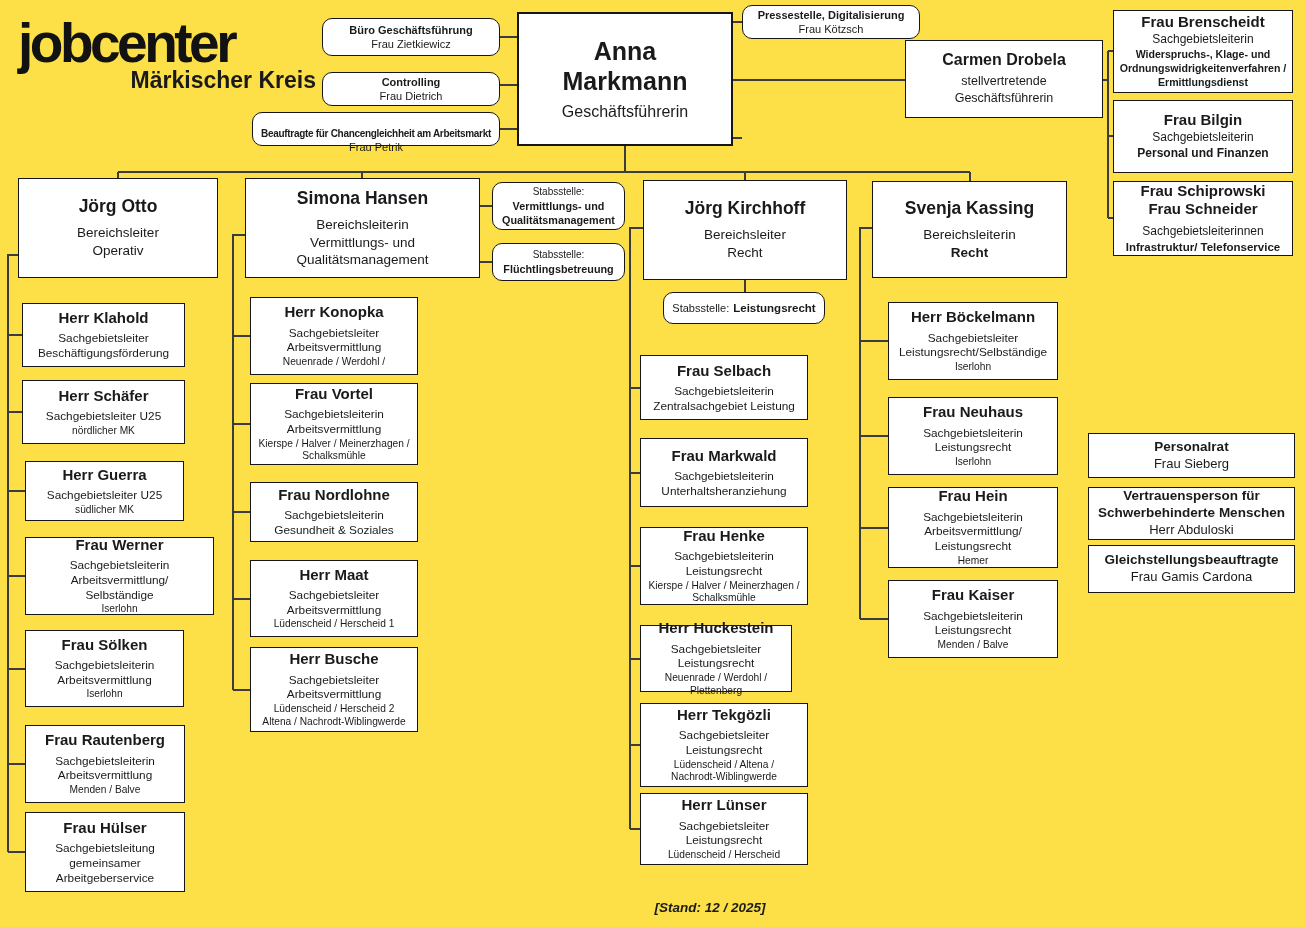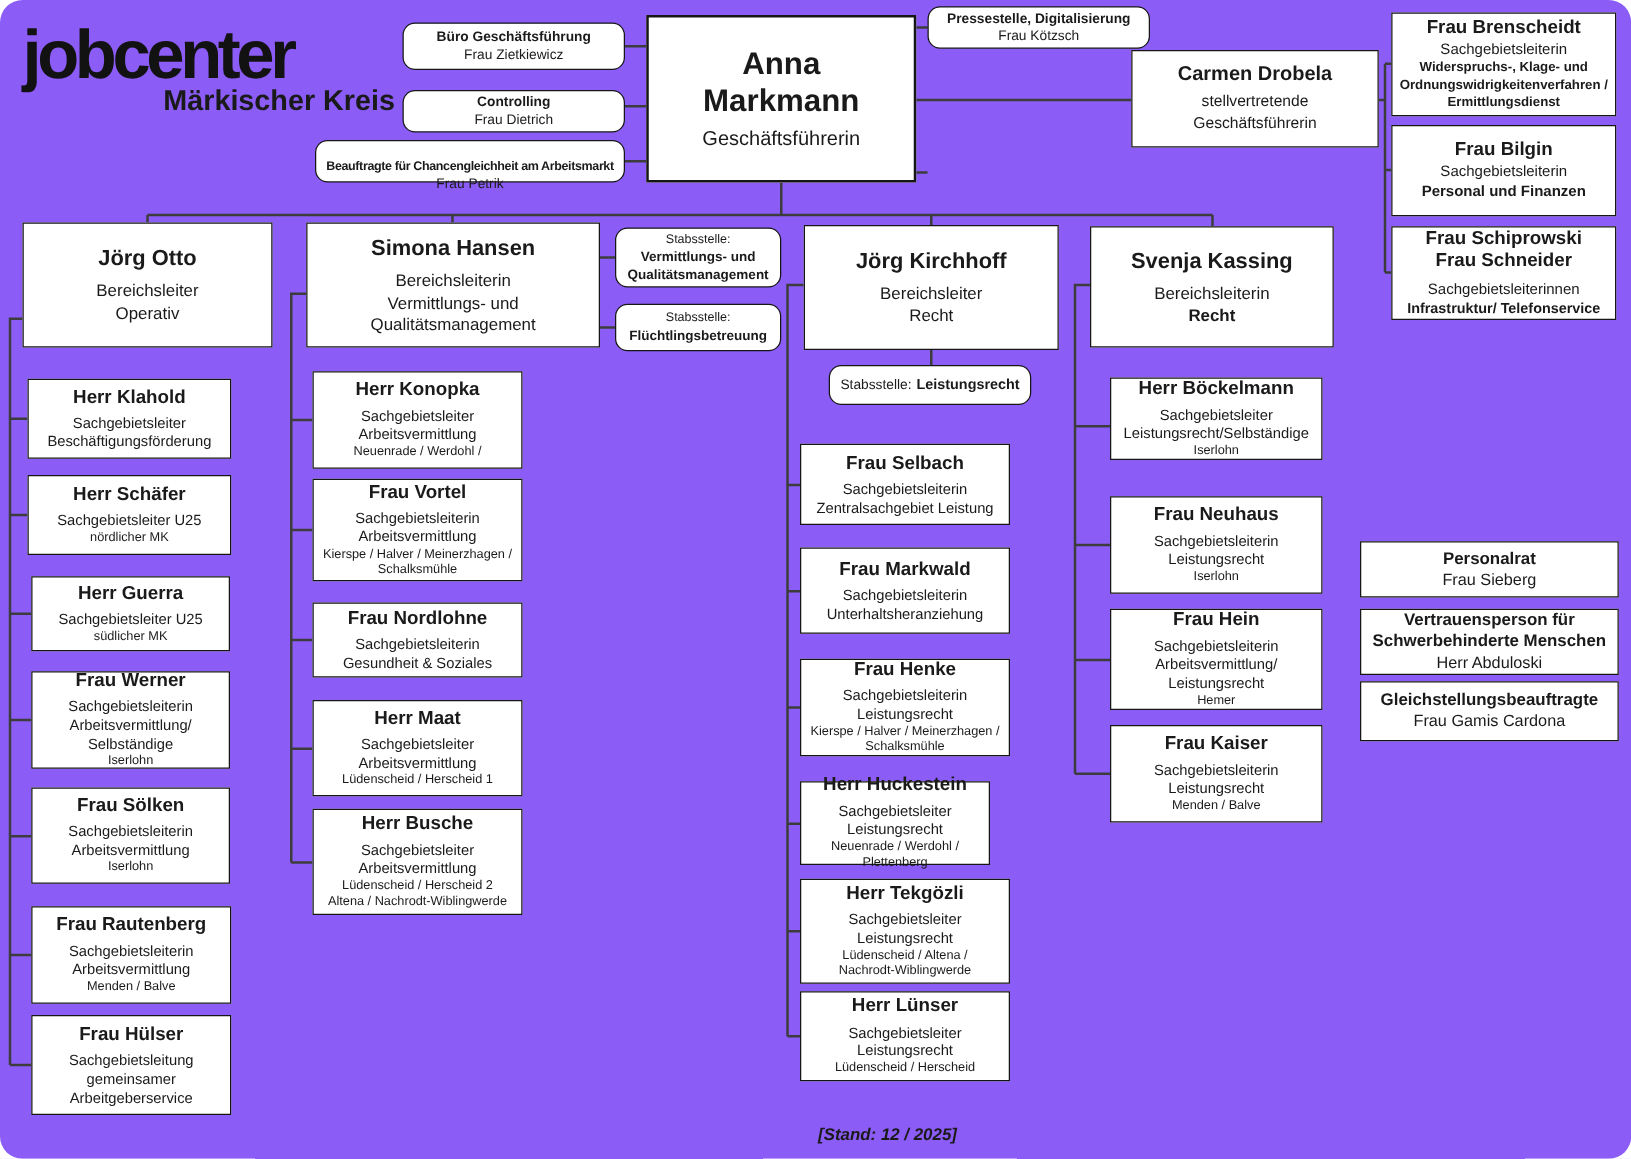--- a/index.html
+++ b/index.html
@@ -3,8 +3,8 @@
 <meta charset="utf-8">
 <style>
   html,body{margin:0;padding:0;background:#ffffff;}
-  .canvas{position:relative;width:1305px;height:927px;background:#8b5cf6;overflow:hidden;
-          font-family:"Liberation Sans","DejaVu Sans",sans-serif;color:#1a1a1a;border-radius:18px;}
+  .canvas{position:relative;width:1305px;height:927px;background:#fde047;overflow:hidden;
+          font-family:"Liberation Sans","DejaVu Sans",sans-serif;color:#1a1a1a;}
   svg.lines{position:absolute;left:0;top:0;z-index:0;}
   .box{position:absolute;background:#ffffff;border:1.6px solid #161616;box-sizing:border-box;
        display:flex;flex-direction:column;align-items:center;justify-content:center;

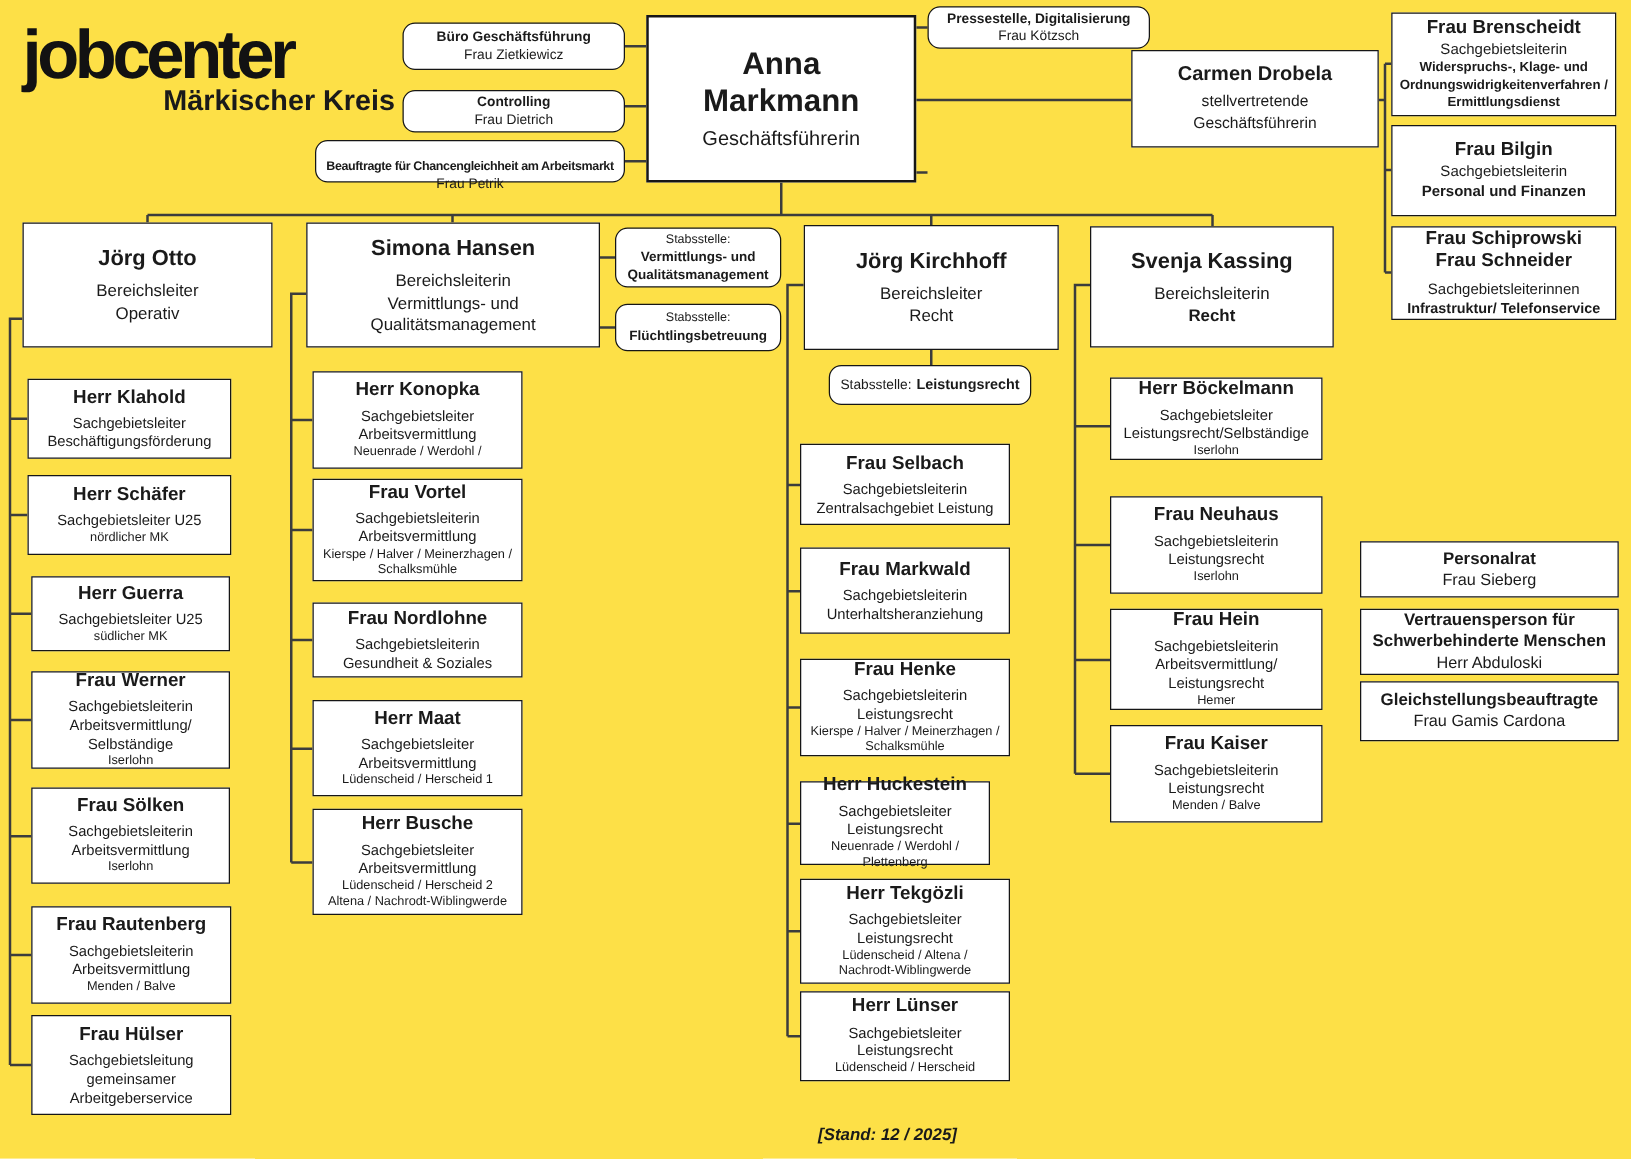--- a/index.html
+++ b/index.html
@@ -266,7 +266,7 @@
     <div class="ar">Lüdenscheid / Herscheid</div>
   </div>
 
-  <div class="box sub" style="left:888px;top:302px;width:170px;height:66px">
+  <div class="box sub" style="left:888px;top:302px;width:170px;height:78px">
     <div class="nm">Herr Böckelmann</div>
     <div class="rl">Sachgebietsleiter
 Leistungsrecht/Selbständige</div>

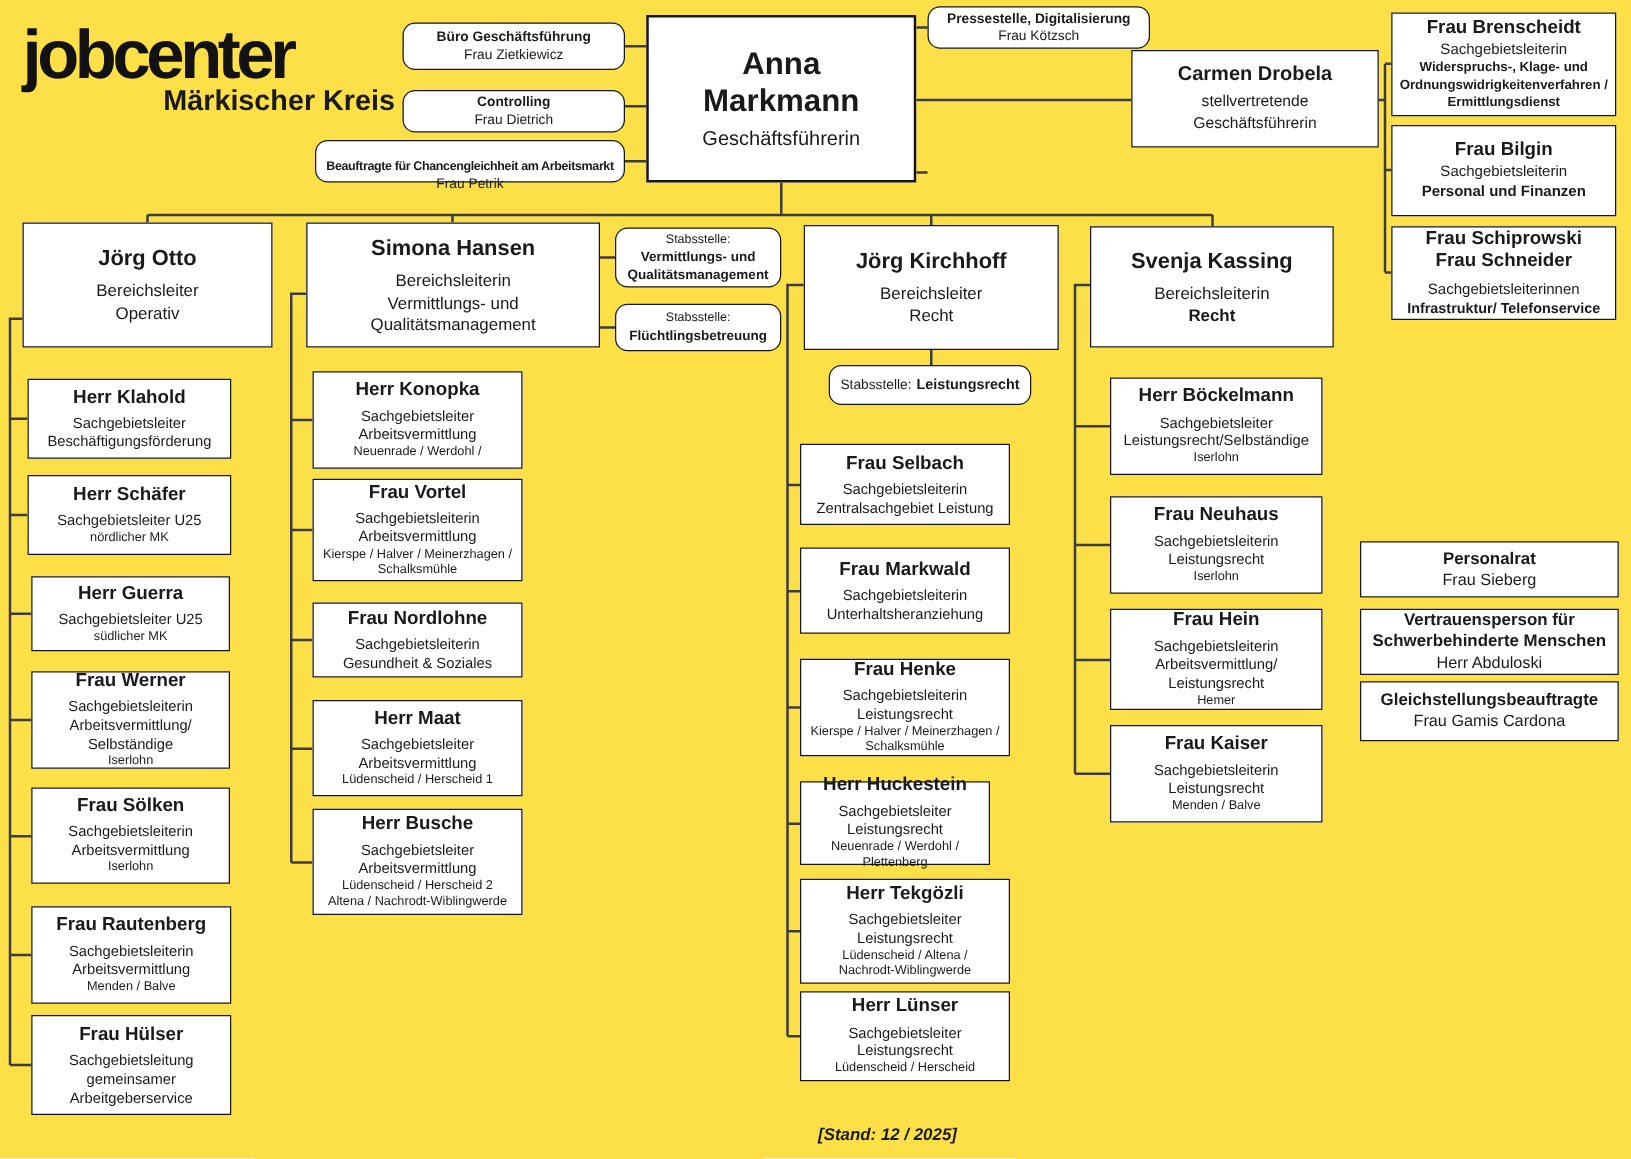--- a/index.html
+++ b/index.html
@@ -171,7 +171,7 @@
     <div class="rl">Sachgebietsleiter U25</div>
     <div class="ar">südlicher MK</div>
   </div>
-  <div class="box sub" style="left:25px;top:537px;width:159px;height:78px">
+  <div class="box sub" style="left:25px;top:537px;width:189px;height:78px">
     <div class="nm">Frau Werner</div>
     <div class="rl">Sachgebietsleiterin
 Arbeitsvermittlung/

